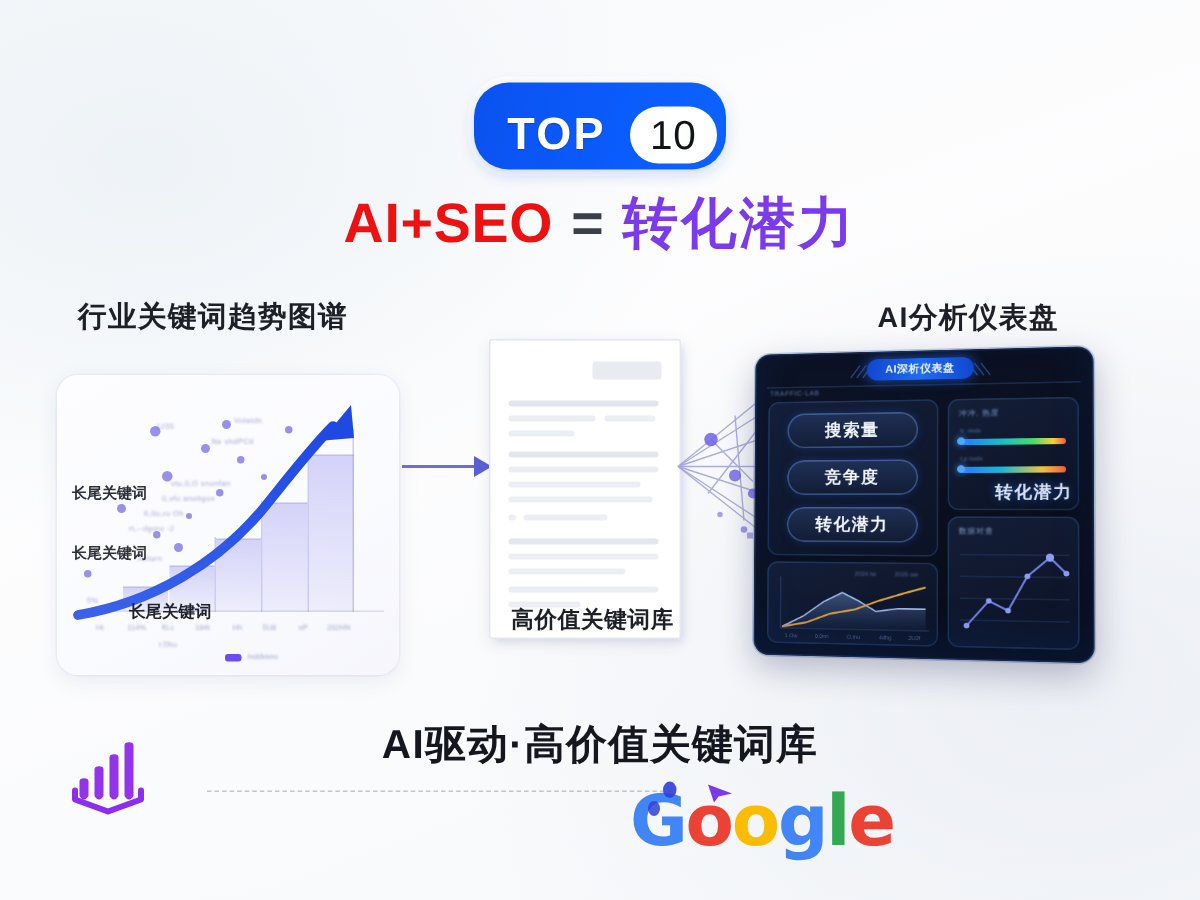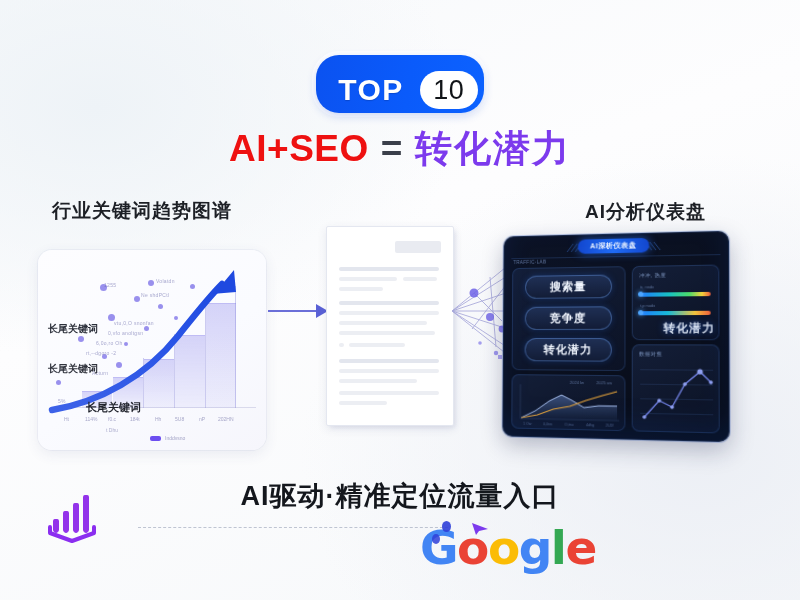--- a/index.html
+++ b/index.html
@@ -467,6 +467,7 @@
     <div class="ln" style="left:12px; top:164px; width:100px;"></div>
     <div class="ln" style="left:12px; top:174px; width:48px;"></div>
   </div>
+  <div class="doc-cap">高价值关键词库</div>
 
   <svg class="nodes" width="70" height="112">
     <g stroke="#8f8fd0" stroke-width="0.9" fill="none" opacity="0.72">

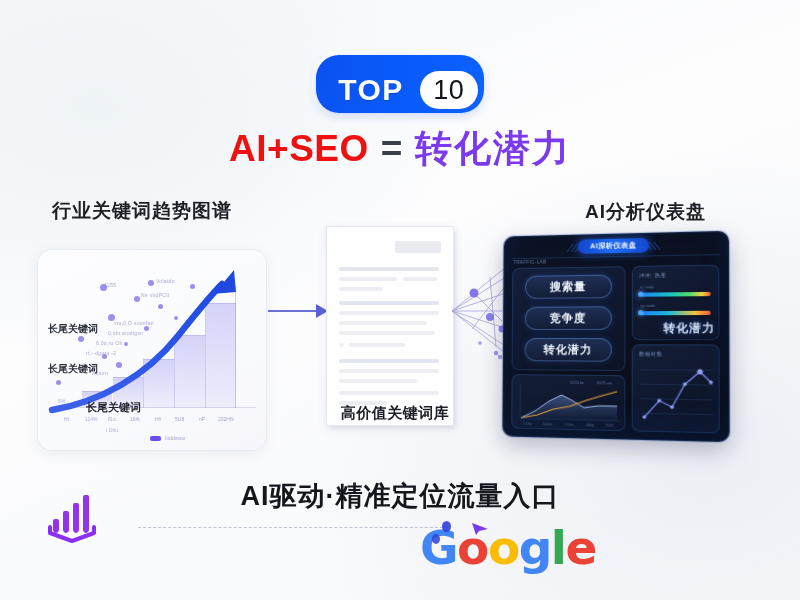--- a/index.html
+++ b/index.html
@@ -576,7 +576,7 @@
     </div>
   </div>
 
-  <div class="slogan">AI驱动·精准定位流量入口</div>
+  <div class="slogan">AI驱动·高价值关键词库</div>
 
   <svg class="chart-icon" width="62" height="58" viewBox="0 0 62 58">
     <g fill="none" stroke="#8b2ef0" stroke-width="4" stroke-linejoin="round" stroke-linecap="round">

